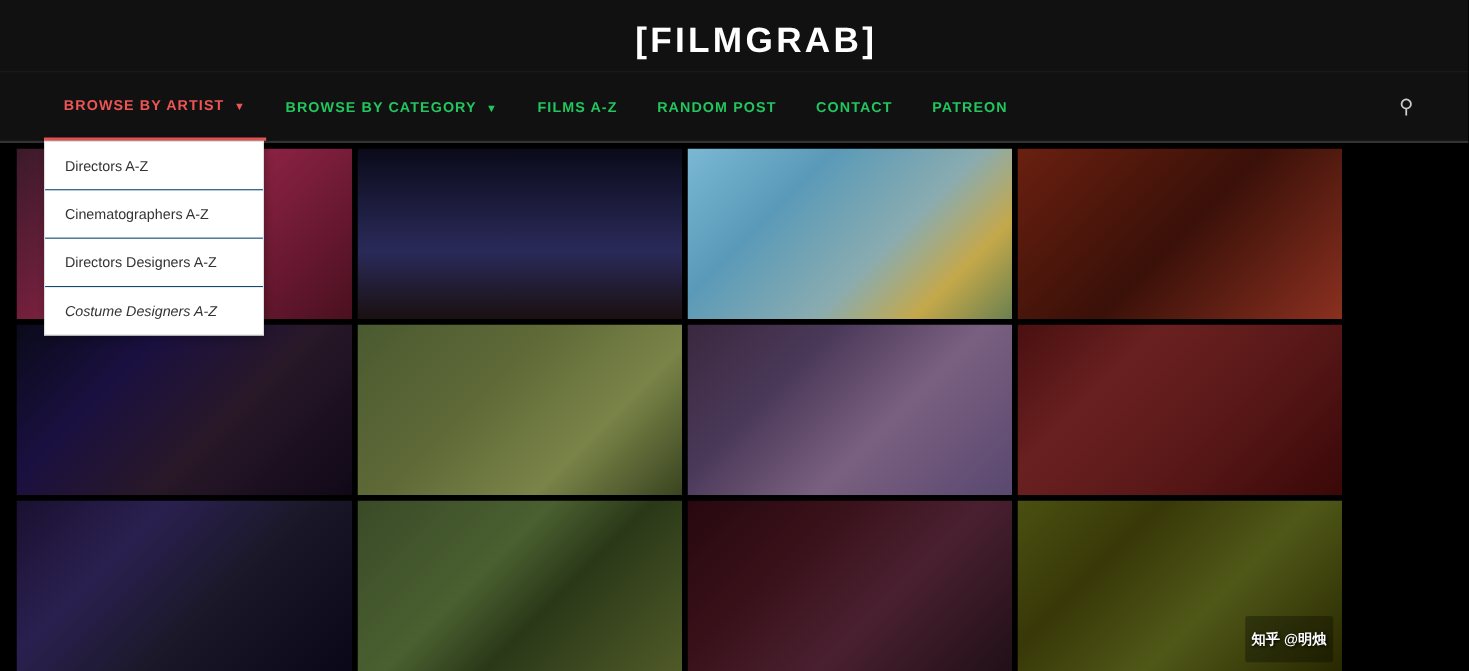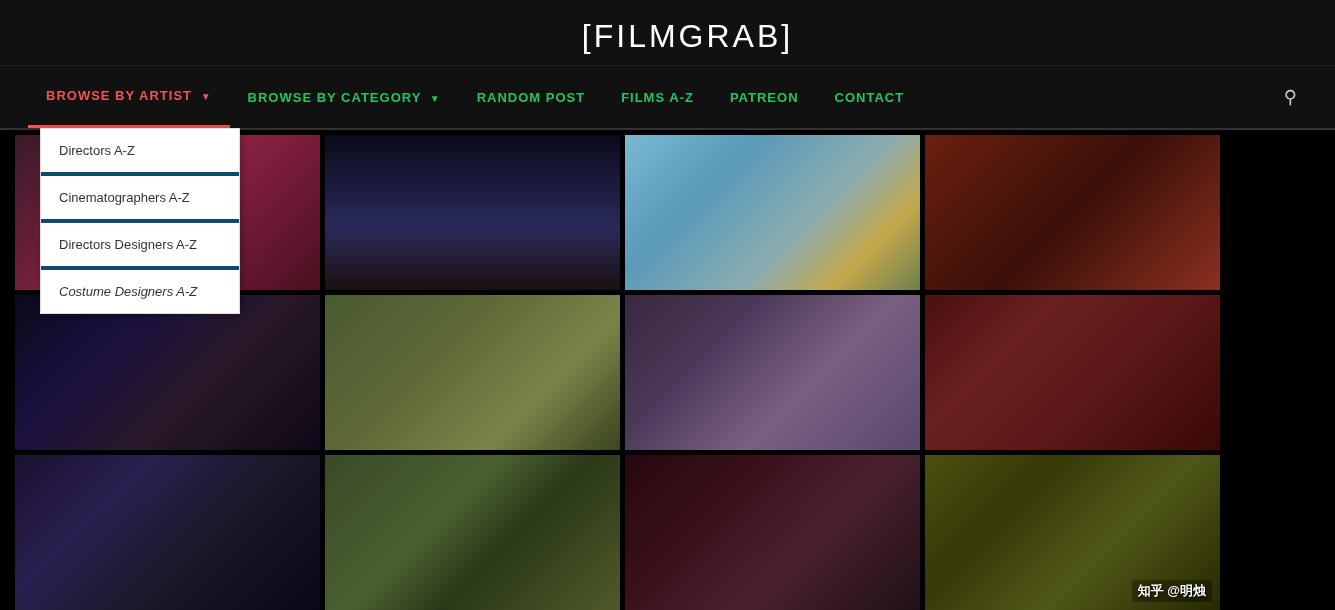--- a/index.html
+++ b/index.html
@@ -15,7 +15,7 @@
     .site-title {
       color: #fff;
       font-size: 32px;
-      font-weight: normal;
+      font-weight: bold;
       letter-spacing: 3px;
       margin-left: 40px;
     }

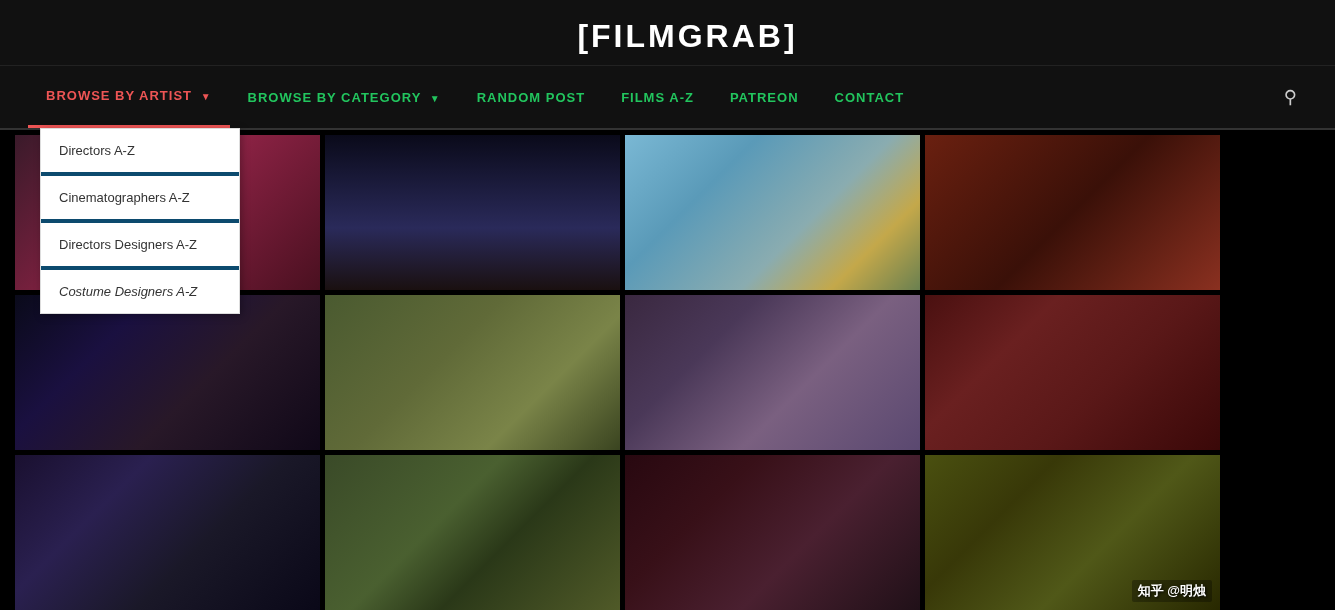--- a/index.html
+++ b/index.html
@@ -25,7 +25,7 @@
       background: #111;
       display: flex;
       align-items: center;
-      padding: 0 28px;
+      padding: 0 40px;
       border-bottom: 2px solid #333;
       position: relative;
     }

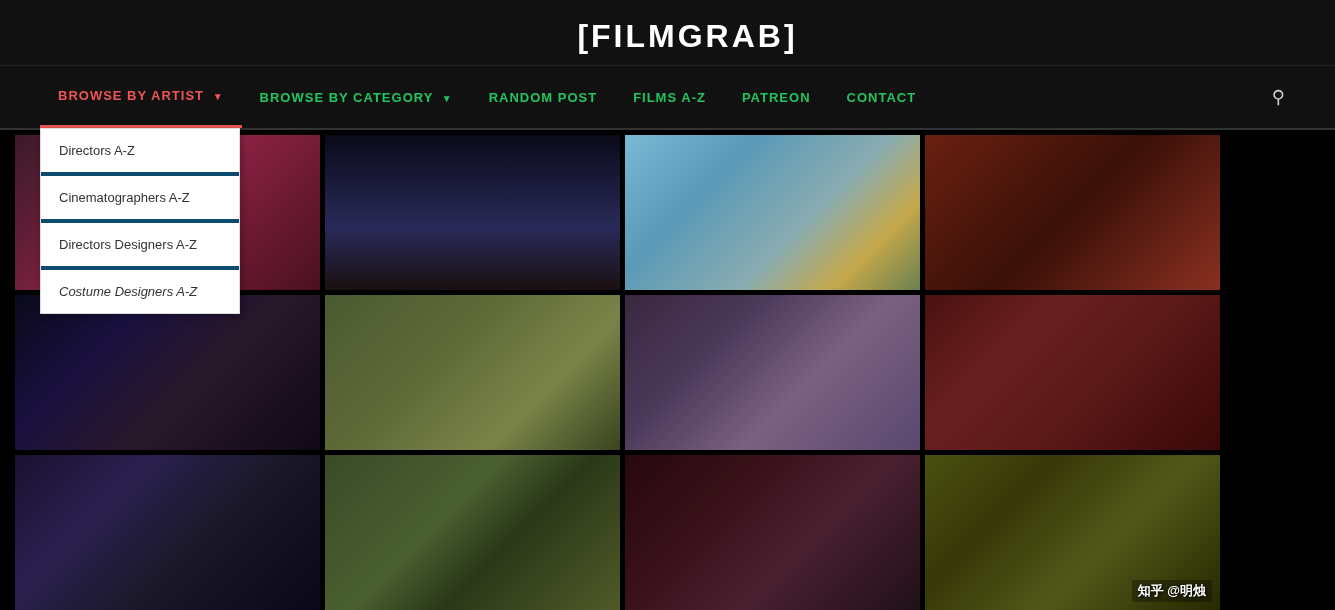--- a/index.html
+++ b/index.html
@@ -148,10 +148,10 @@
       <span class="chevron">▼</span>
     </a>
     <a class="nav-item">
+      <span>FILMS A-Z</span>
+    </a>
+    <a class="nav-item">
       <span>RANDOM POST</span>
-    </a>
-    <a class="nav-item">
-      <span>FILMS A-Z</span>
     </a>
     <a class="nav-item">
       <span>PATREON</span>

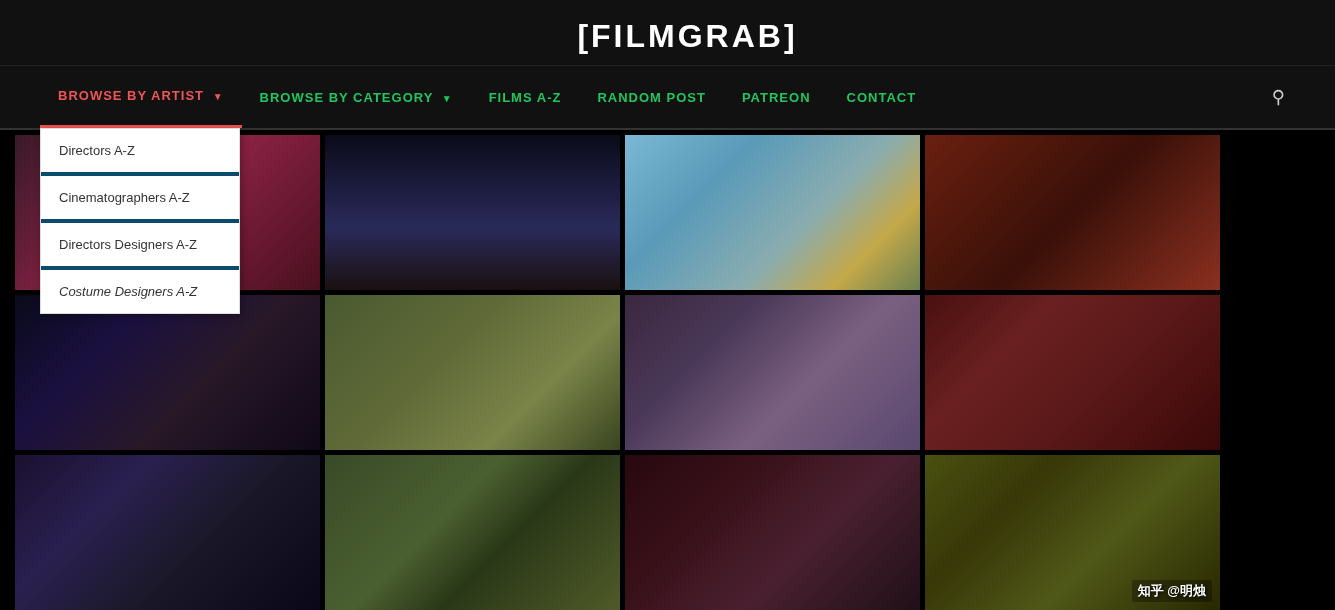--- a/index.html
+++ b/index.html
@@ -154,10 +154,10 @@
       <span>RANDOM POST</span>
     </a>
     <a class="nav-item">
+      <span>CONTACT</span>
+    </a>
+    <a class="nav-item">
       <span>PATREON</span>
-    </a>
-    <a class="nav-item">
-      <span>CONTACT</span>
     </a>
   </div>
   <div class="search-icon-wrap">⚲</div>

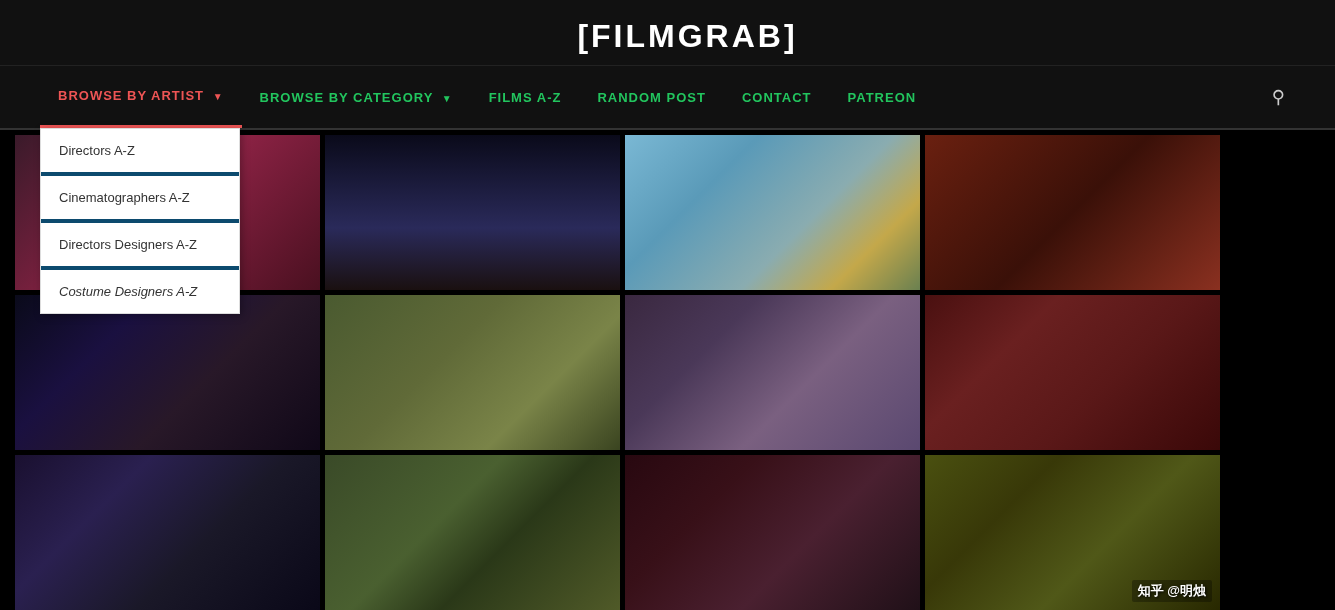--- a/index.html
+++ b/index.html
@@ -79,7 +79,7 @@
       color: #333;
       font-size: 13px;
       cursor: pointer;
-      border-bottom: 4px solid #0c4a6e;
+      border-bottom: 1px solid #0c4a6e;
     }
     .dropdown-item:last-child { border-bottom: none; font-style: italic; }
 

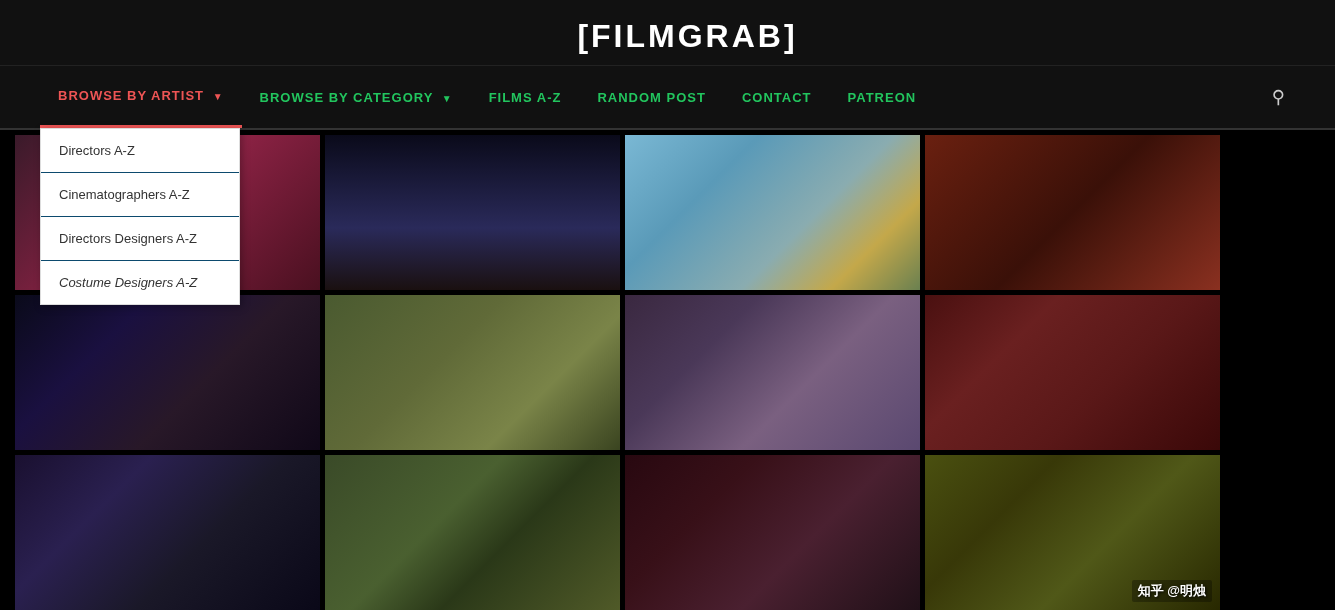--- a/index.html
+++ b/index.html
@@ -120,7 +120,7 @@
       font-weight: bold;
       text-shadow: 1px 1px 3px #000;
       background: rgba(0,0,0,0.3);
-      padding: 2px 6px;
+      padding: 12px 6px;
       border-radius: 2px;
     }
 

